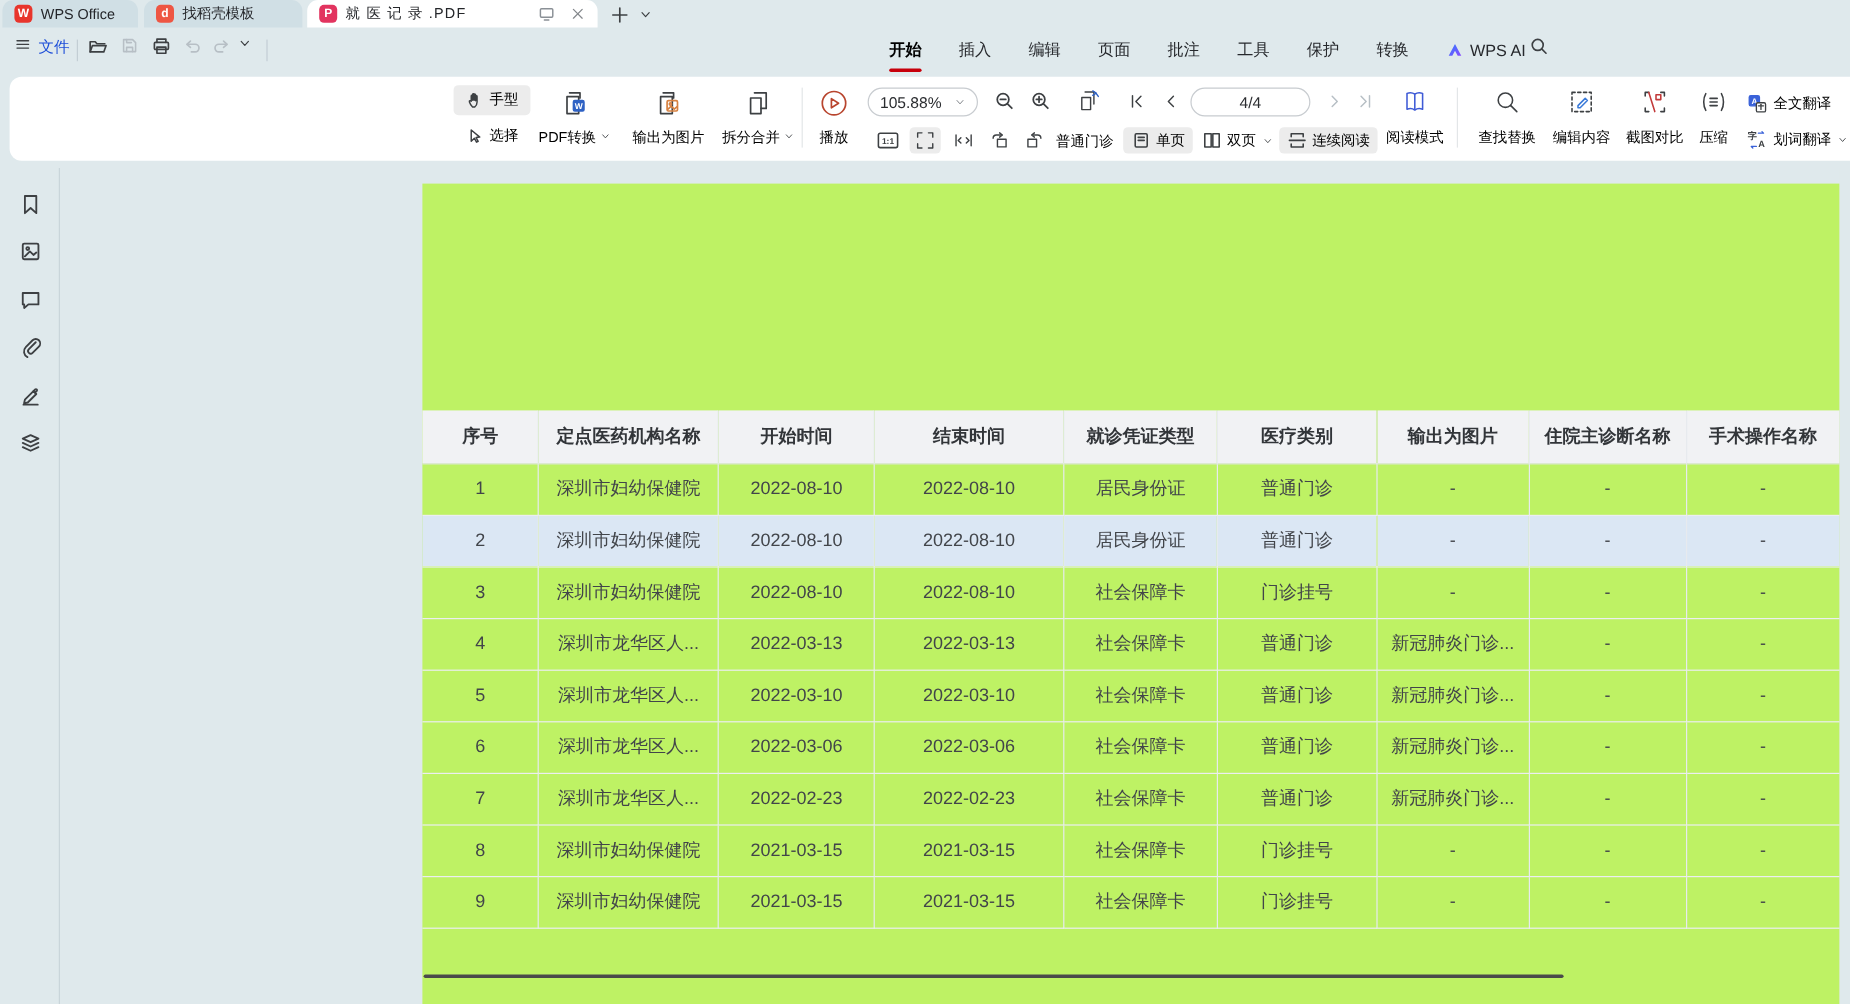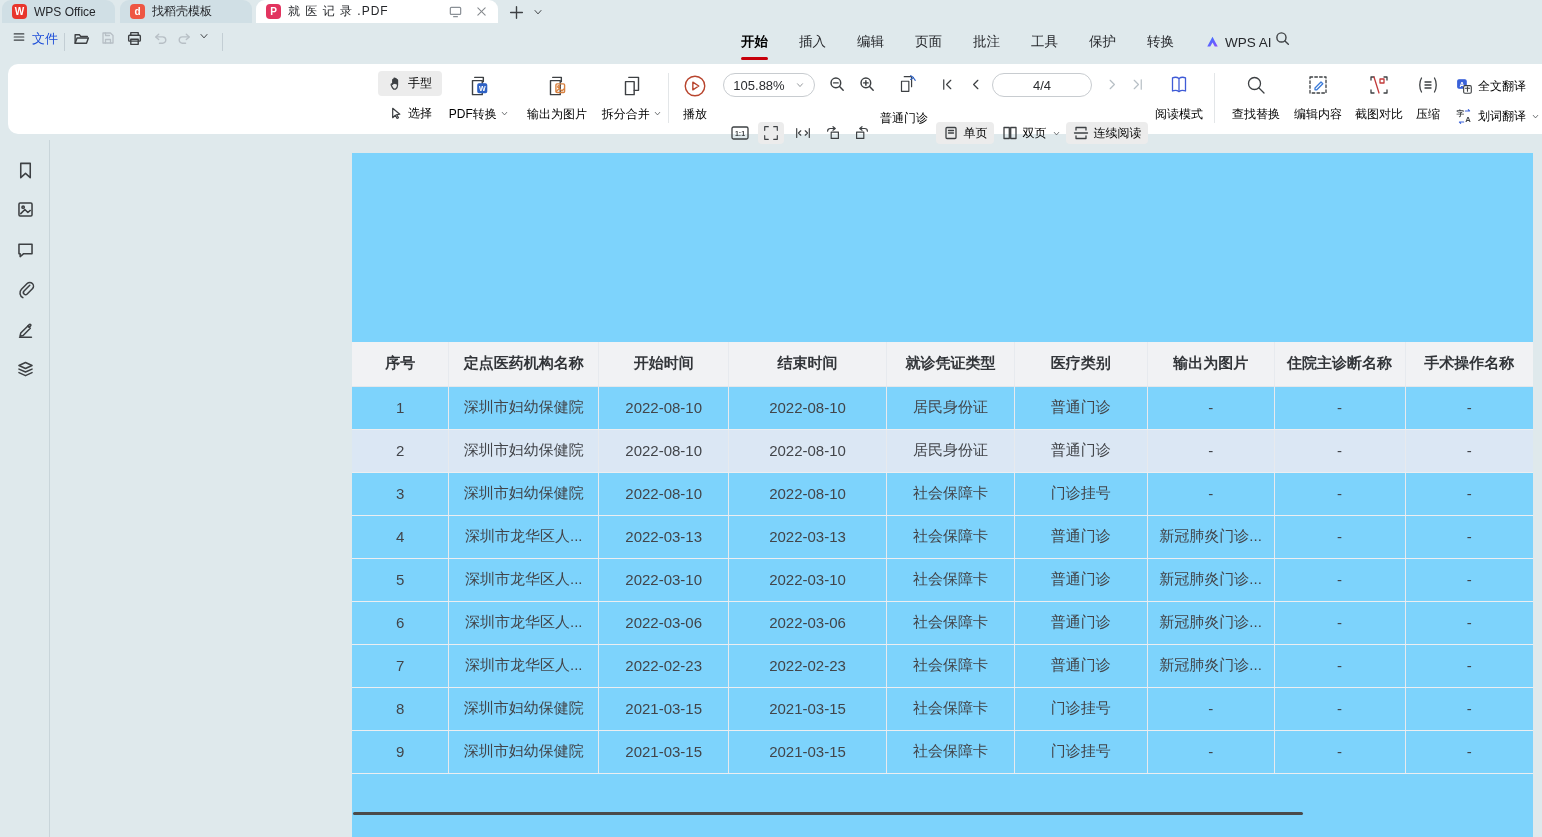--- a/index.html
+++ b/index.html
@@ -39,7 +39,7 @@
   .r-divider { position:absolute; top:9px; width:1px; height:50px; background:#e3e6e8; }
   .roundbox { position:absolute; height:24px; border:1px solid #c8ccd0; border-radius:13px; display:flex; align-items:center; justify-content:center; font-size:13px; color:#2b2d30; background:#fff; }
   .navbtn { position:absolute; top:9px; width:22px; height:22px; display:flex; align-items:center; justify-content:center; }
-  .row2btn { position:absolute; top:42px; height:22px; display:flex; align-items:center; justify-content:center; gap:5px;margin-top:16px; }
+  .row2btn { position:absolute; top:42px; height:22px; display:flex; align-items:center; justify-content:center; gap:5px; }
   .stackbtn { display:flex; align-items:center; gap:5px; position:absolute; height:22px; }
 
   

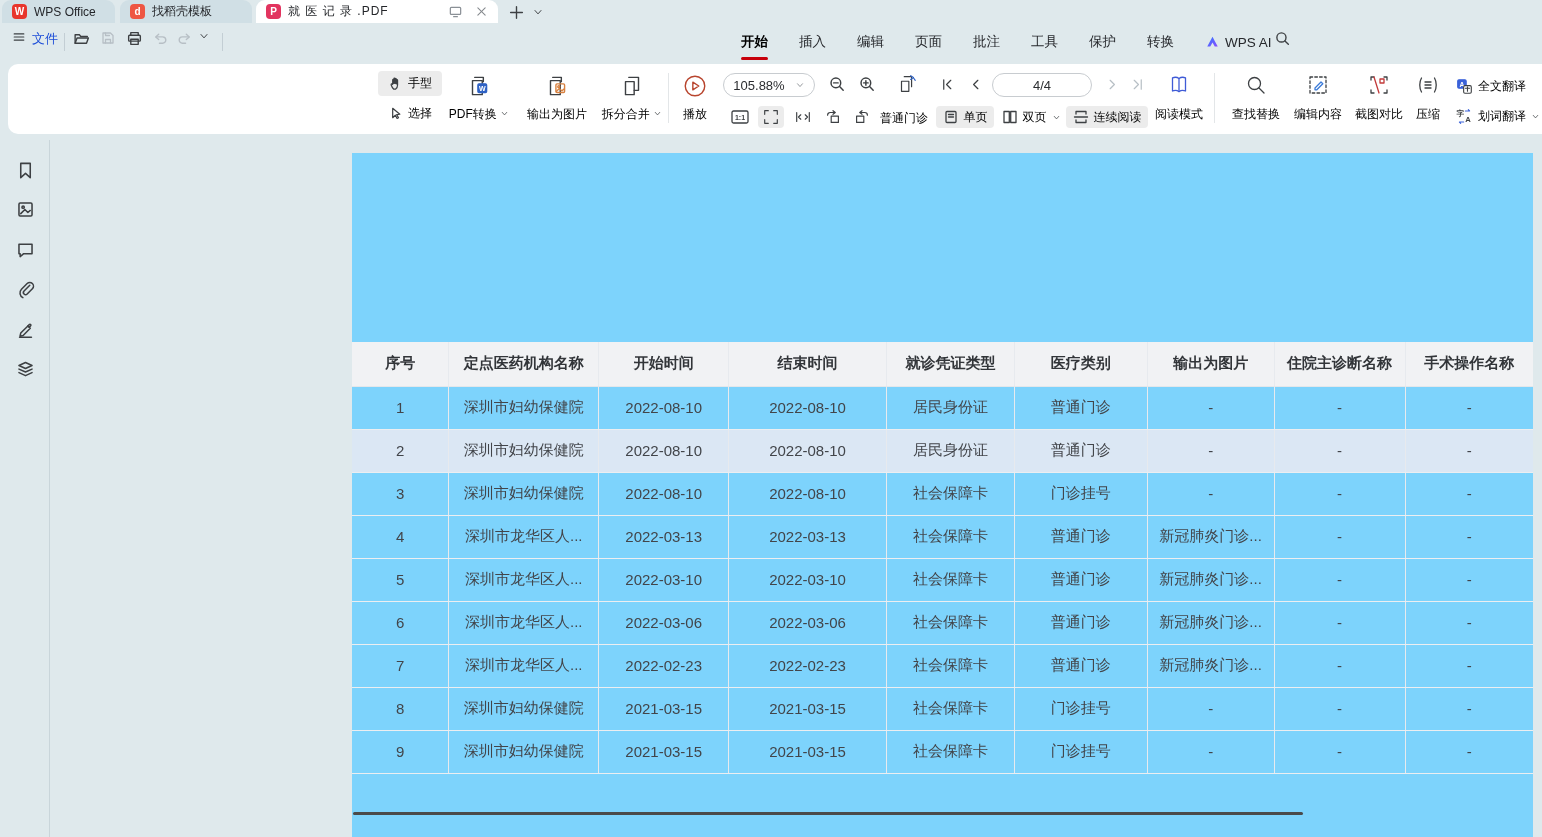--- a/index.html
+++ b/index.html
@@ -49,7 +49,7 @@
 
   
   .docarea { position:absolute; left:50px; top:140px; right:0; bottom:0; }
-  .page { position:absolute; left:302px; top:13px; width:1181px; bottom:0; background:#7dd3fc; }
+  .page { position:absolute; left:302px; top:13px; width:1181px; bottom:0; background:#bef264; }
   .scrolltrack { position:absolute; right:0; top:0; bottom:0; width:9px; background:#dfe9ec; }
 
   table.pdf-table { position:absolute; left:0; top:189px; border-collapse:collapse; table-layout:fixed; filter:blur(.35px); }

